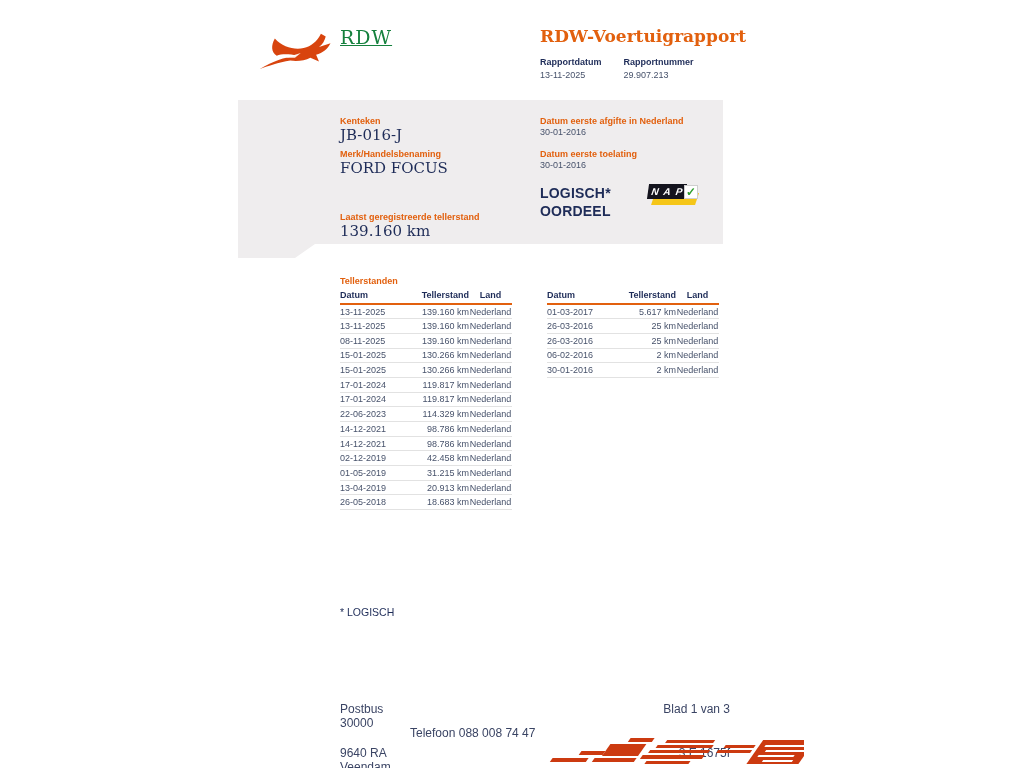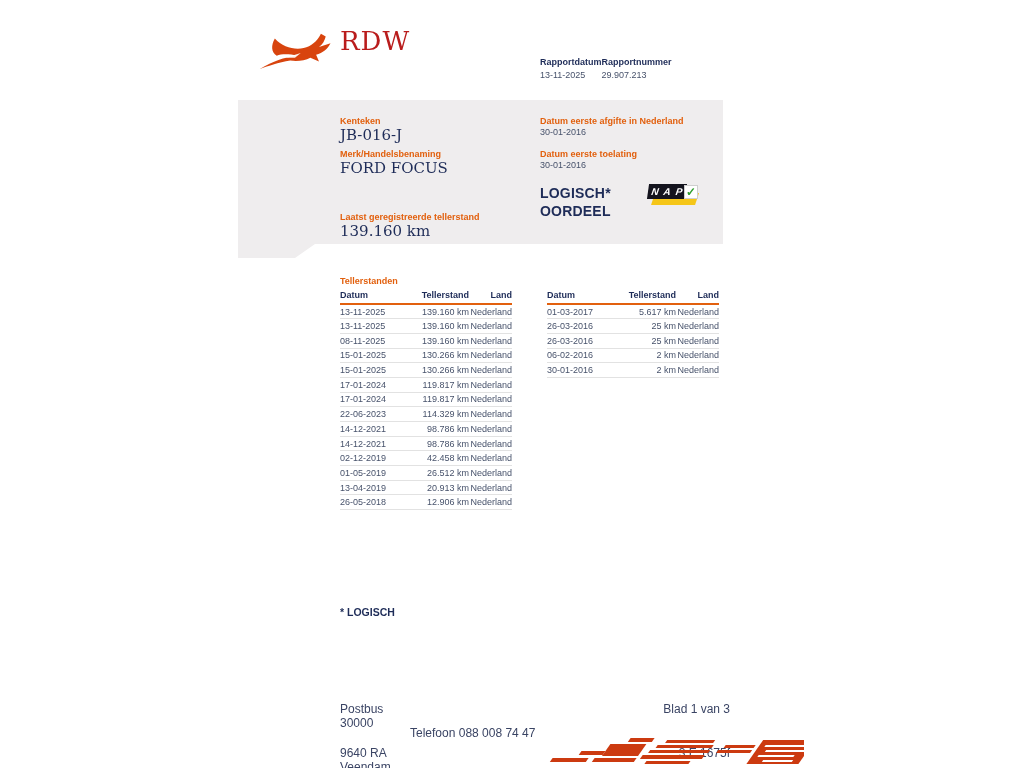--- a/index.html
+++ b/index.html
@@ -11,7 +11,7 @@
   .logo-wrap { position:absolute; left:256px; top:24px; width:140px; height:52px; }
   .logo-bird { position:absolute; left:0; top:2px; width:78px; height:48px; }
   .logo-text { position:absolute; left:84px; top:2px; font-family:"DejaVu Serif", serif;
-               font-size:26px; color:#b91c1c; letter-spacing:1px; }
+               font-size:19px; color:#15803d; letter-spacing:1px;text-decoration:underline; }
   .doc-title { position:absolute; left:540px; top:26px; font-family:"DejaVu Serif", serif;
                font-weight:bold; font-size:17px; color:#e2600e; }
   .meta { position:absolute; left:540px; top:57px; display:flex; }

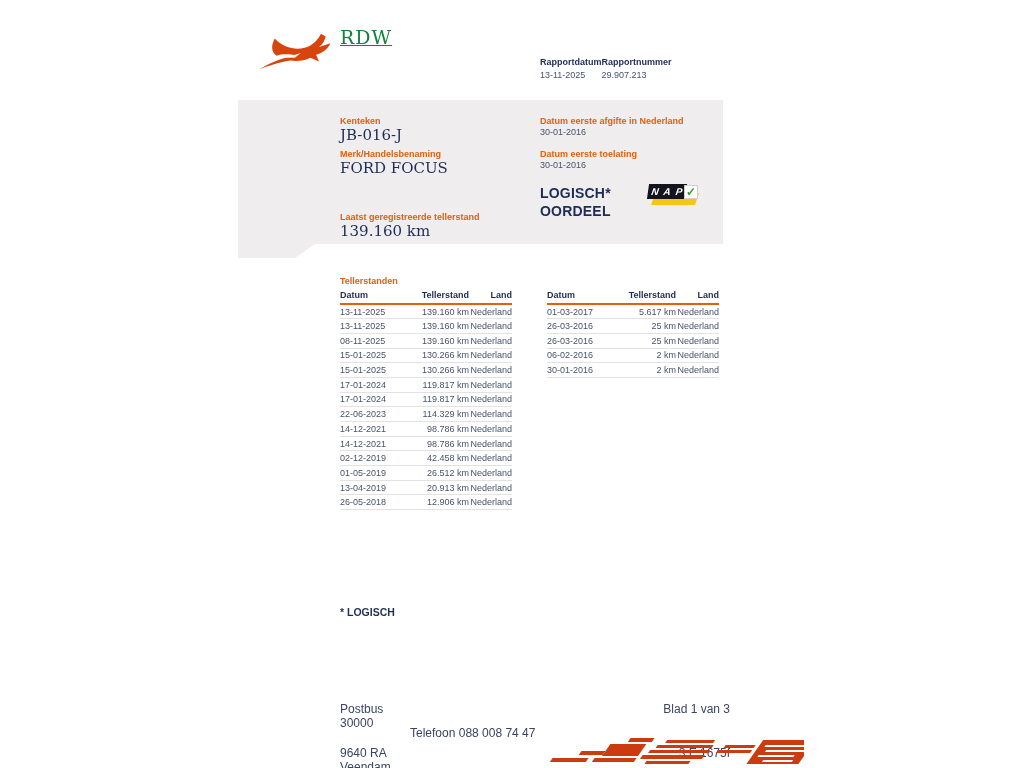--- a/index.html
+++ b/index.html
@@ -80,6 +80,7 @@
     <div class="logo-text">RDW</div>
   </div>
 
+  <div class="doc-title">RDW-Voertuigrapport</div>
 
   <div class="meta">
     <div class="col">

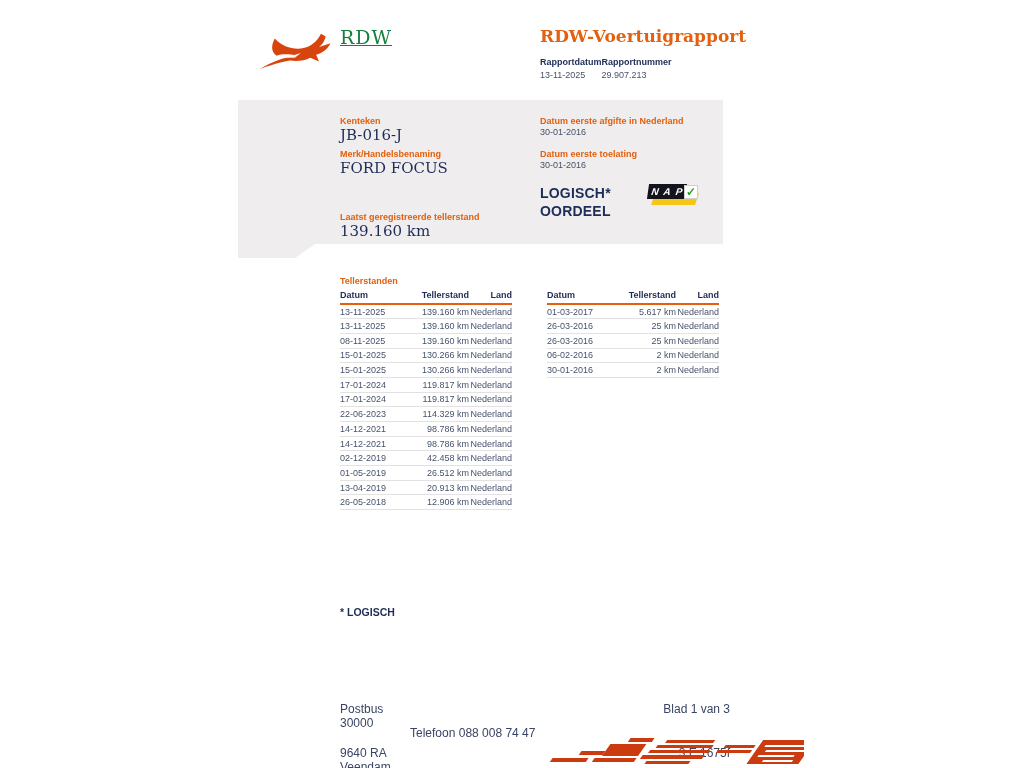--- a/index.html
+++ b/index.html
@@ -14,7 +14,7 @@
                font-size:19px; color:#15803d; letter-spacing:1px;text-decoration:underline; }
   .doc-title { position:absolute; left:540px; top:26px; font-family:"DejaVu Serif", serif;
                font-weight:bold; font-size:17px; color:#e2600e; }
-  .meta { position:absolute; left:540px; top:57px; display:flex; }
+  .meta { position:absolute; left:540px; top:57px; display:flex; gap:22px; }
   .meta .col { display:flex; flex-direction:column; gap:3px; }
   .meta .lbl { font-size:9px; font-weight:bold; color:#1e2c58; }
   .meta .val { font-size:9px; color:#47526b; }

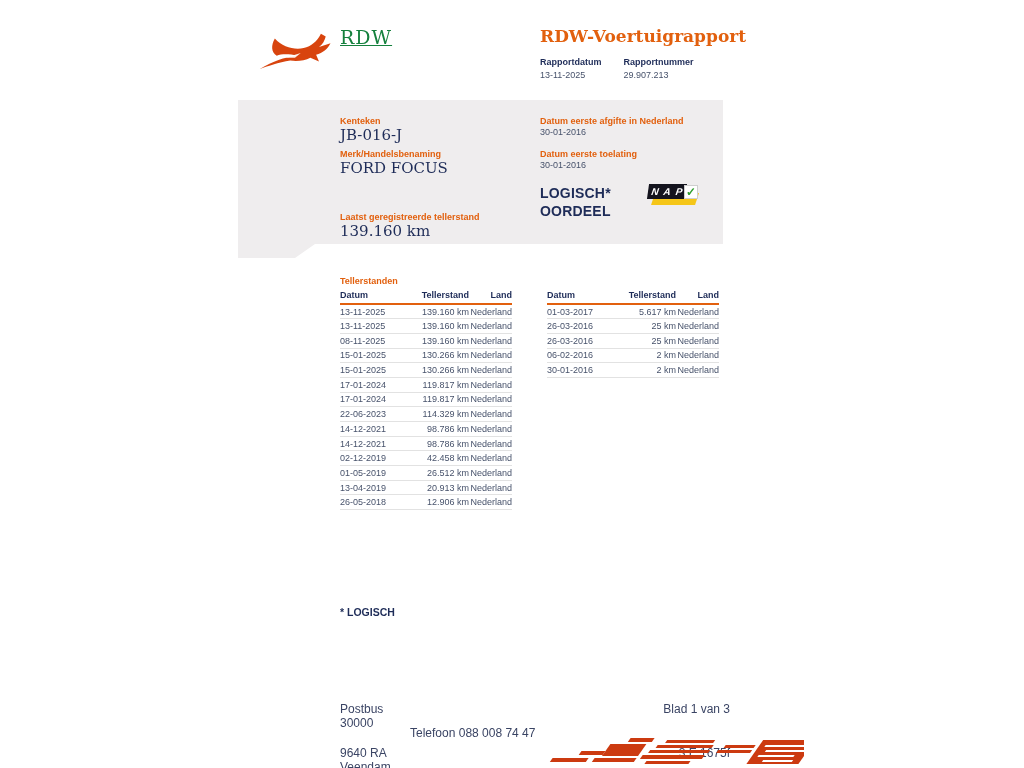--- a/index.html
+++ b/index.html
@@ -45,7 +45,7 @@
   table.kmtable td { font-size:9px; color:#47526b; border-bottom:1px solid #e2e2e2;
                      padding:0; height:14.7px; vertical-align:middle; }
   table.kmtable th:nth-child(2), table.kmtable td:nth-child(2) { text-align:right; }
-  table.kmtable th:nth-child(3), table.kmtable td:nth-child(3) { text-align:right; }
+  table.kmtable th:nth-child(3), table.kmtable td:nth-child(3) { text-align:center; }
   .t-left  { left:340px; top:290px; width:172px; }
   .t-left  col.c1{width:38%} .t-left col.c2{width:37%} .t-left col.c3{width:25%}
   .t-right { left:547px; top:290px; width:172px; }

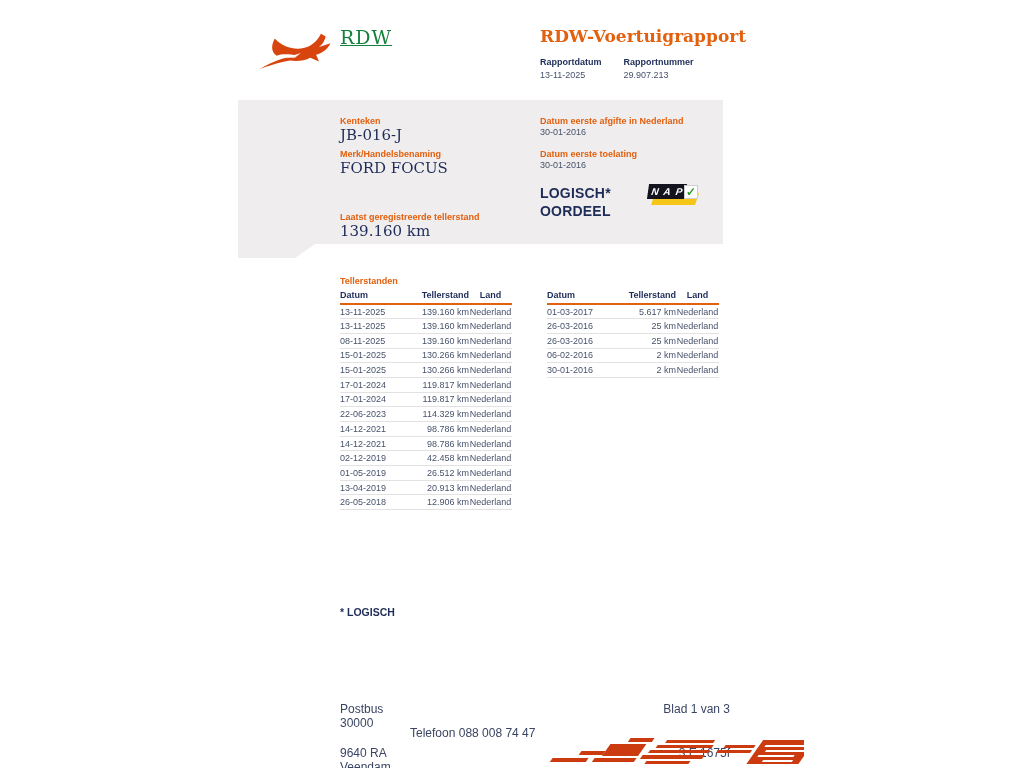--- a/index.html
+++ b/index.html
@@ -193,7 +193,7 @@
         </tr>
         <tr>
           <td>01-05-2019</td>
-          <td>26.512 km</td>
+          <td>31.215 km</td>
           <td>Nederland</td>
         </tr>
         <tr>

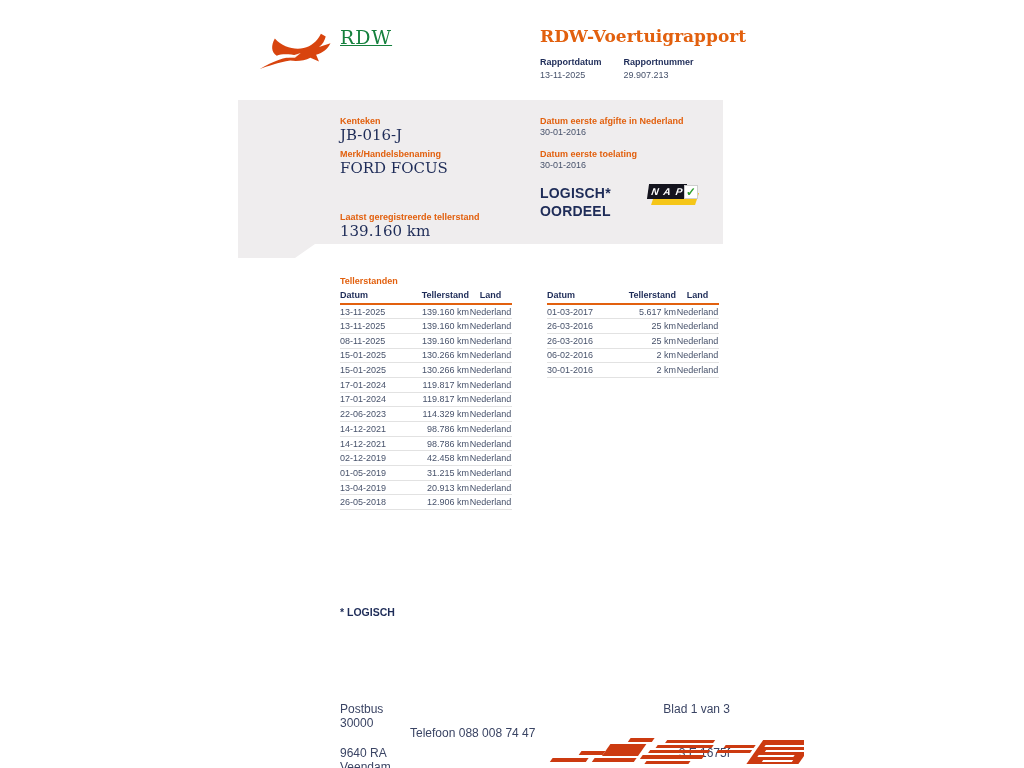--- a/index.html
+++ b/index.html
@@ -203,7 +203,7 @@
         </tr>
         <tr>
           <td>26-05-2018</td>
-          <td>12.906 km</td>
+          <td>18.683 km</td>
           <td>Nederland</td>
         </tr>
       </tbody>

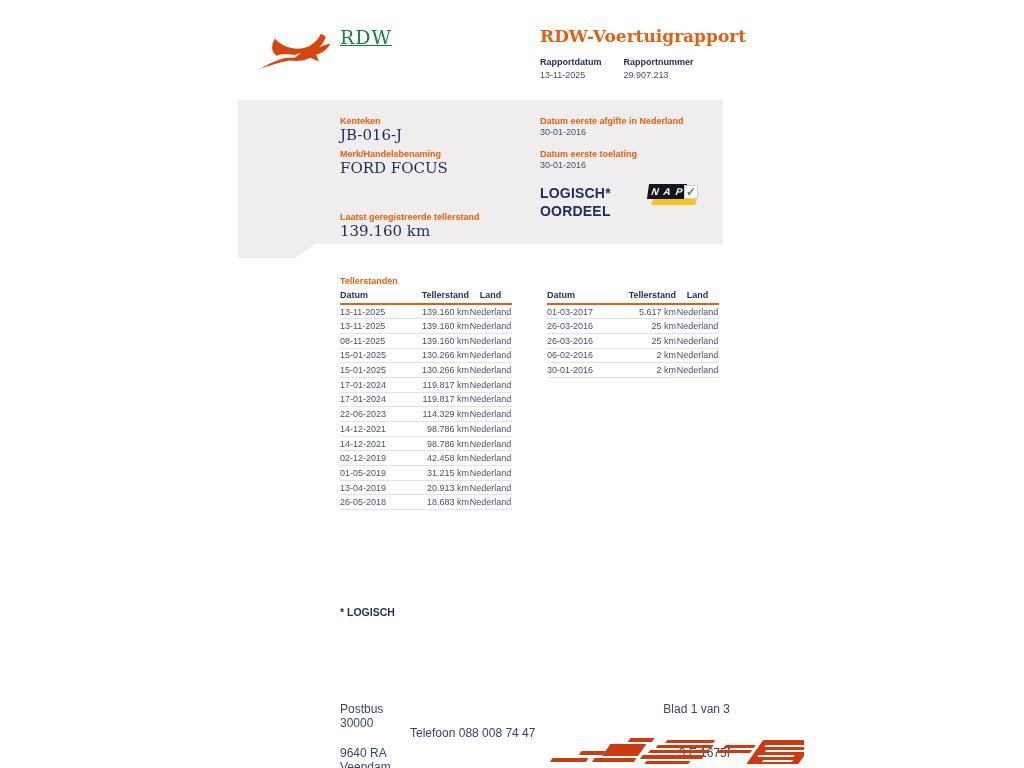--- a/index.html
+++ b/index.html
@@ -51,7 +51,7 @@
   .t-right { left:547px; top:290px; width:172px; }
 
   
-  .fn-title { position:absolute; left:340px; top:606px; font-size:10.5px; font-weight:bold; color:#1e2c58; }
+  .fn-title { position:absolute; left:340px; top:606px; font-size:10.5px; font-weight:normal; color:#1e2c58; }
   .fn-text  { position:absolute; left:340px; top:622px; width:392px; font-size:9px;
               color:#e2600e; line-height:14.5px; }
 

